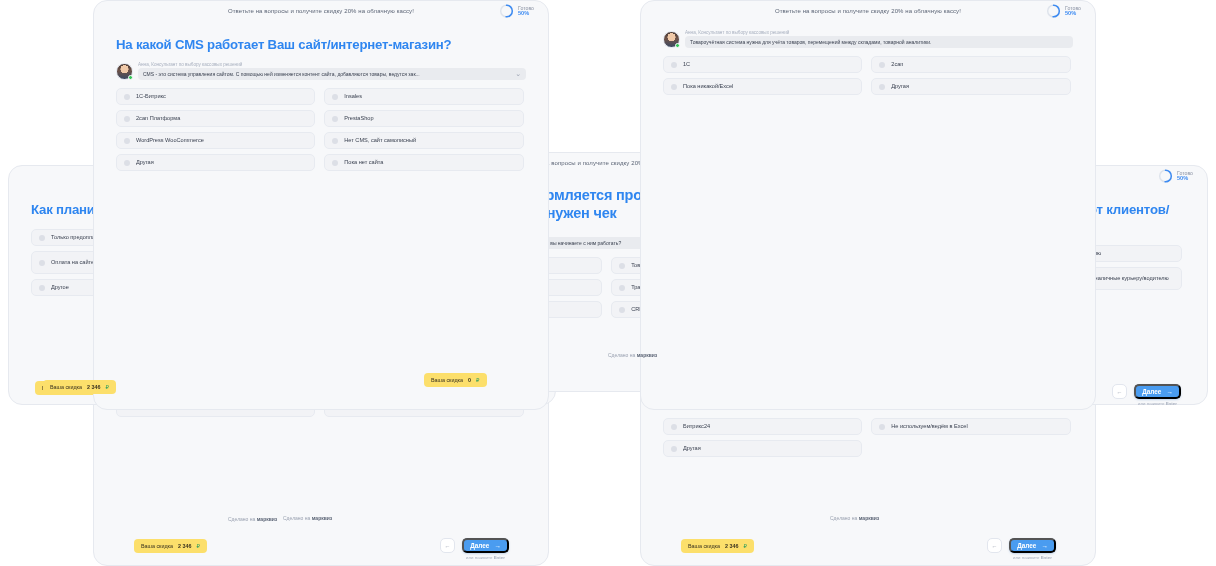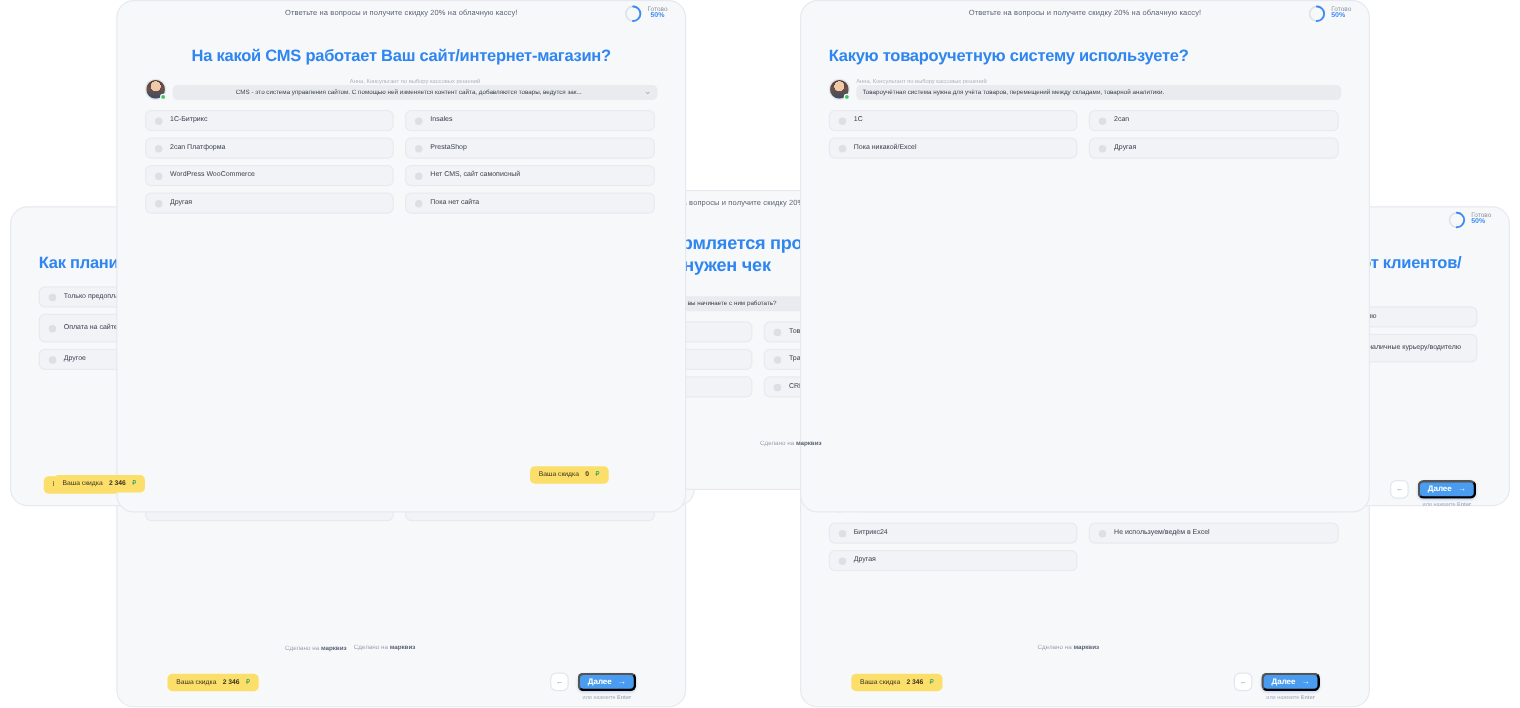--- a/index.html
+++ b/index.html
@@ -144,7 +144,7 @@
   </svg>
 
   <div id="cards-root">
-      <div class="card" style="left: 93px; top: 0px; width: 456px; height: 410px; z-index: 6; text-align: center;">
+      <div class="card" style="left: 93px; top: 0px; width: 456px; height: 410px; z-index: 6;">
         <div class="card-top">
       <span class="top-note" style="font-size:6px">Ответьте на вопросы и получите скидку 20% на облачную кассу!</span>
       <span class="progress">

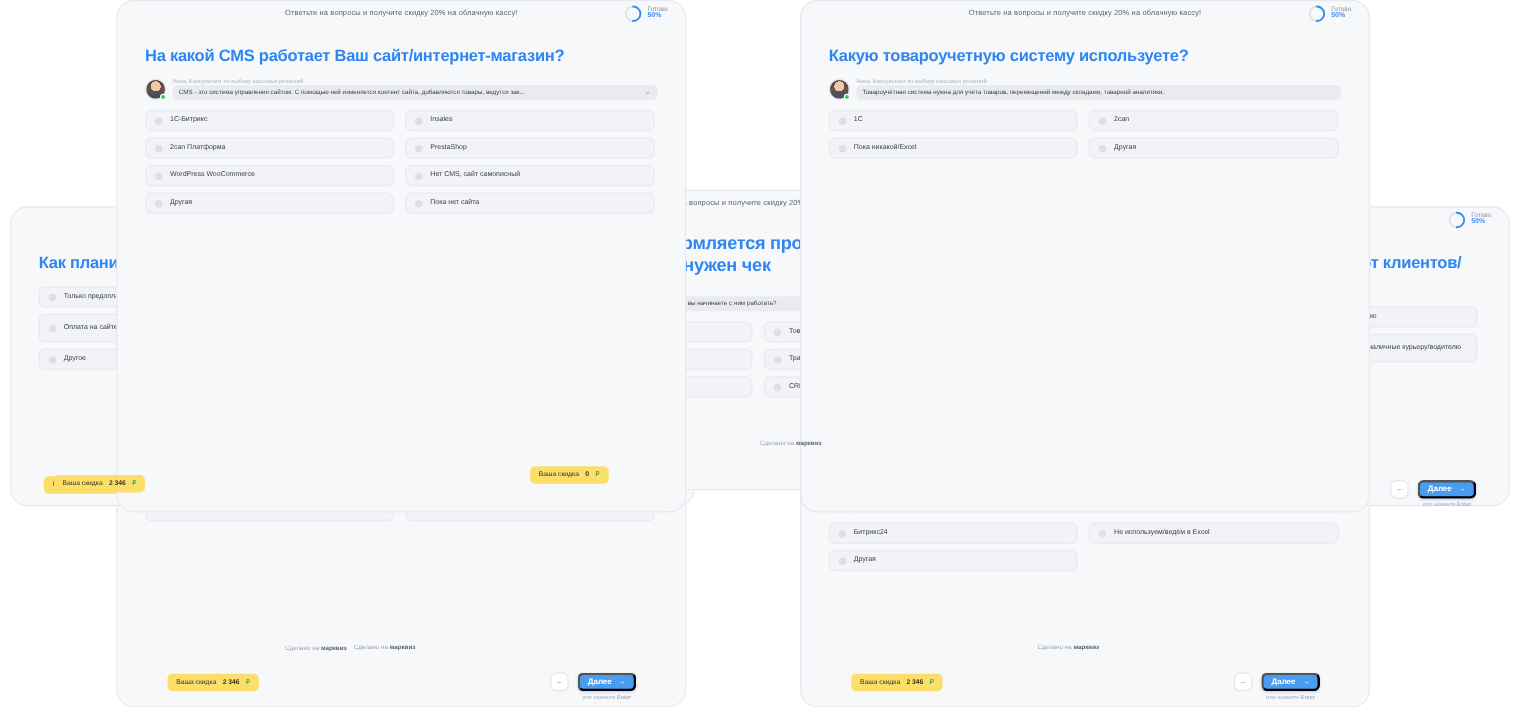--- a/index.html
+++ b/index.html
@@ -221,7 +221,6 @@
       </span>
     </div>
         <div class="card-body">
-      <h2 class="q-title" style="font-size:13.2px;margin-top:16px">Какую товароучетную систему используете?</h2>
           <div class="consult" style="margin-top:9px">
         <span class="avatar" style="width:17px;height:17px"></span>
         <span class="bubble-wrap">

